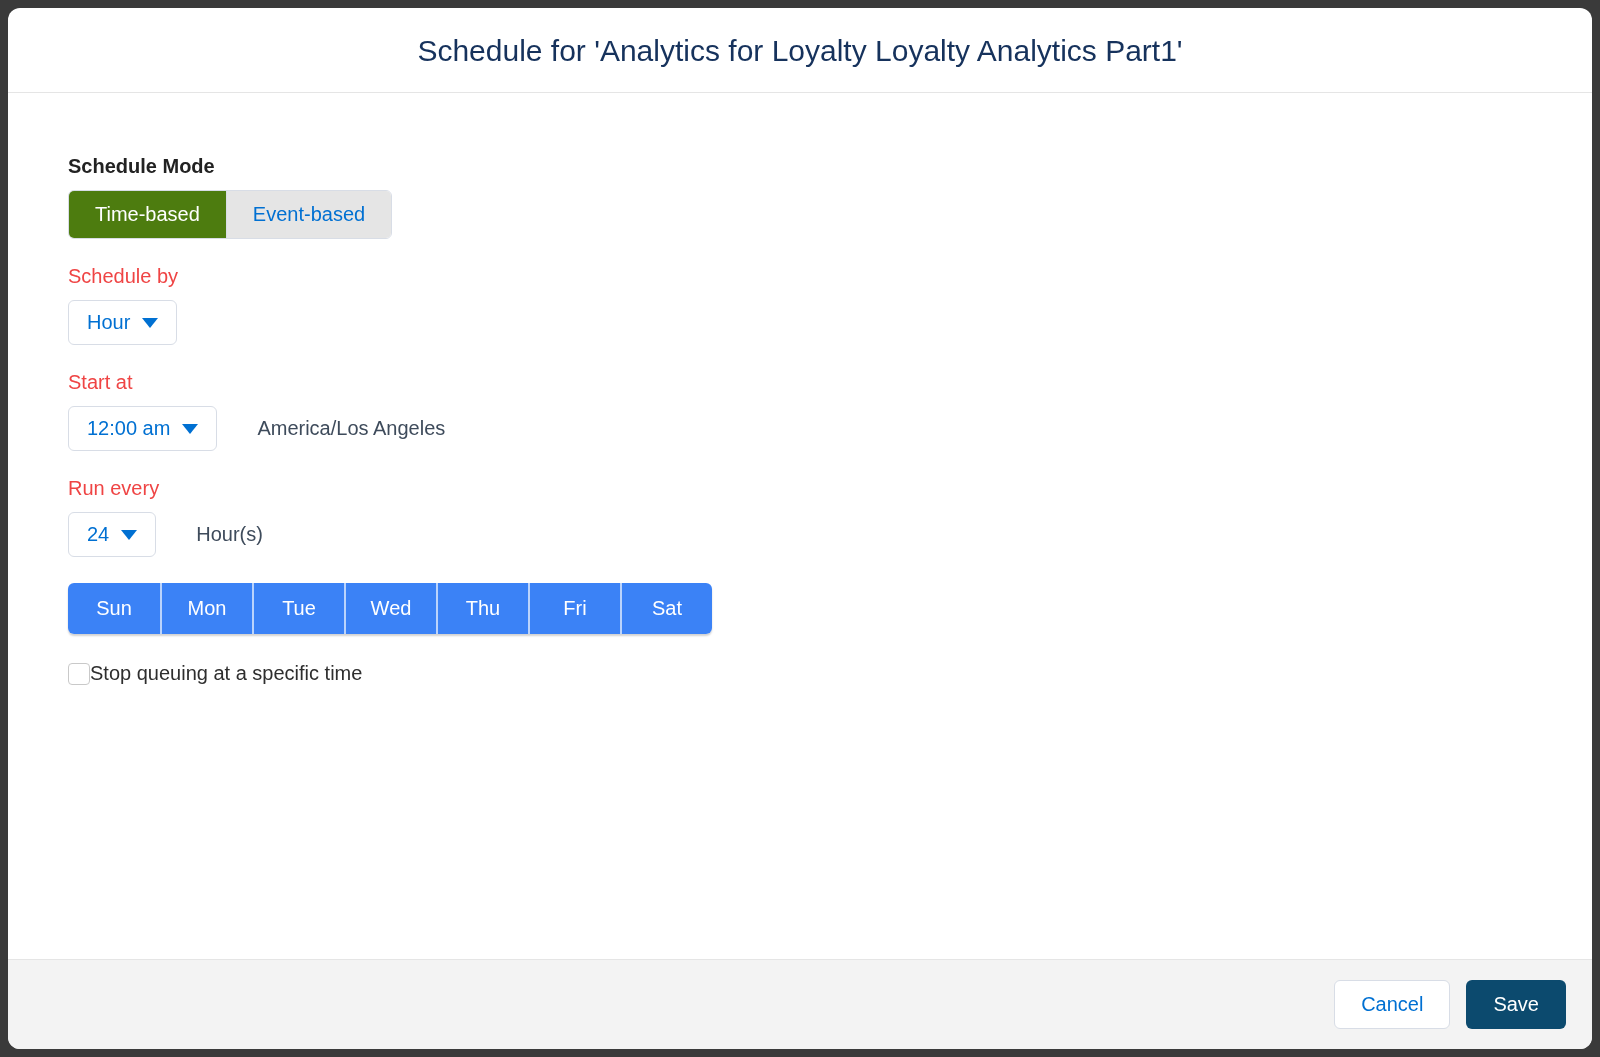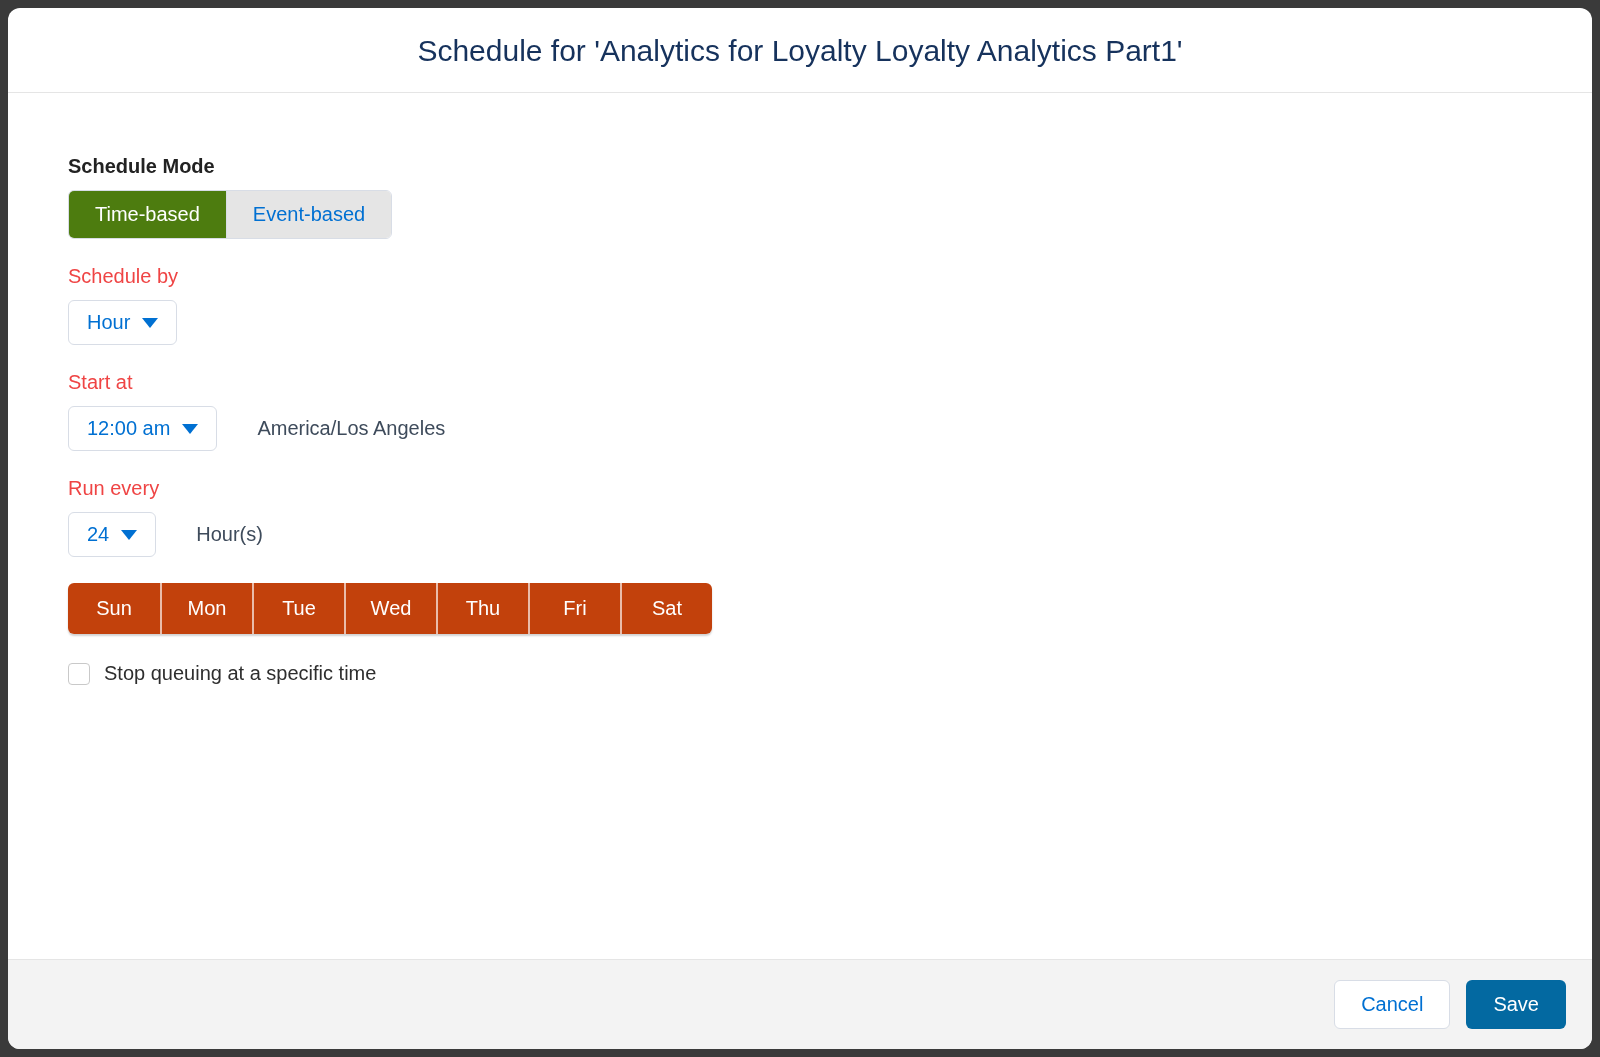--- a/index.html
+++ b/index.html
@@ -22,7 +22,7 @@
   .row{display:flex;align-items:center;gap:40px;}
   .muted{font-size:20px;color:#3e4b5b;}
   .day-group{display:inline-flex;border-radius:6px;overflow:hidden;box-shadow:0 2px 2px rgba(0,0,0,0.18);}
-  .day{width:92px;text-align:center;padding:14px 0;font-size:20px;background:#c2410c;color:#fff;border:none;cursor:pointer;}
+  .day{width:92px;text-align:center;padding:14px 0;font-size:20px;background:#3b82f6;color:#fff;border:none;cursor:pointer;}
   .day + .day{border-left:2px solid rgba(255,255,255,0.65);}
   .check-row{display:flex;align-items:center;gap:14px;margin-top:28px;}
   .checkbox{width:22px;height:22px;border:1px solid #c9c9c9;border-radius:4px;background:#fff;cursor:pointer;}

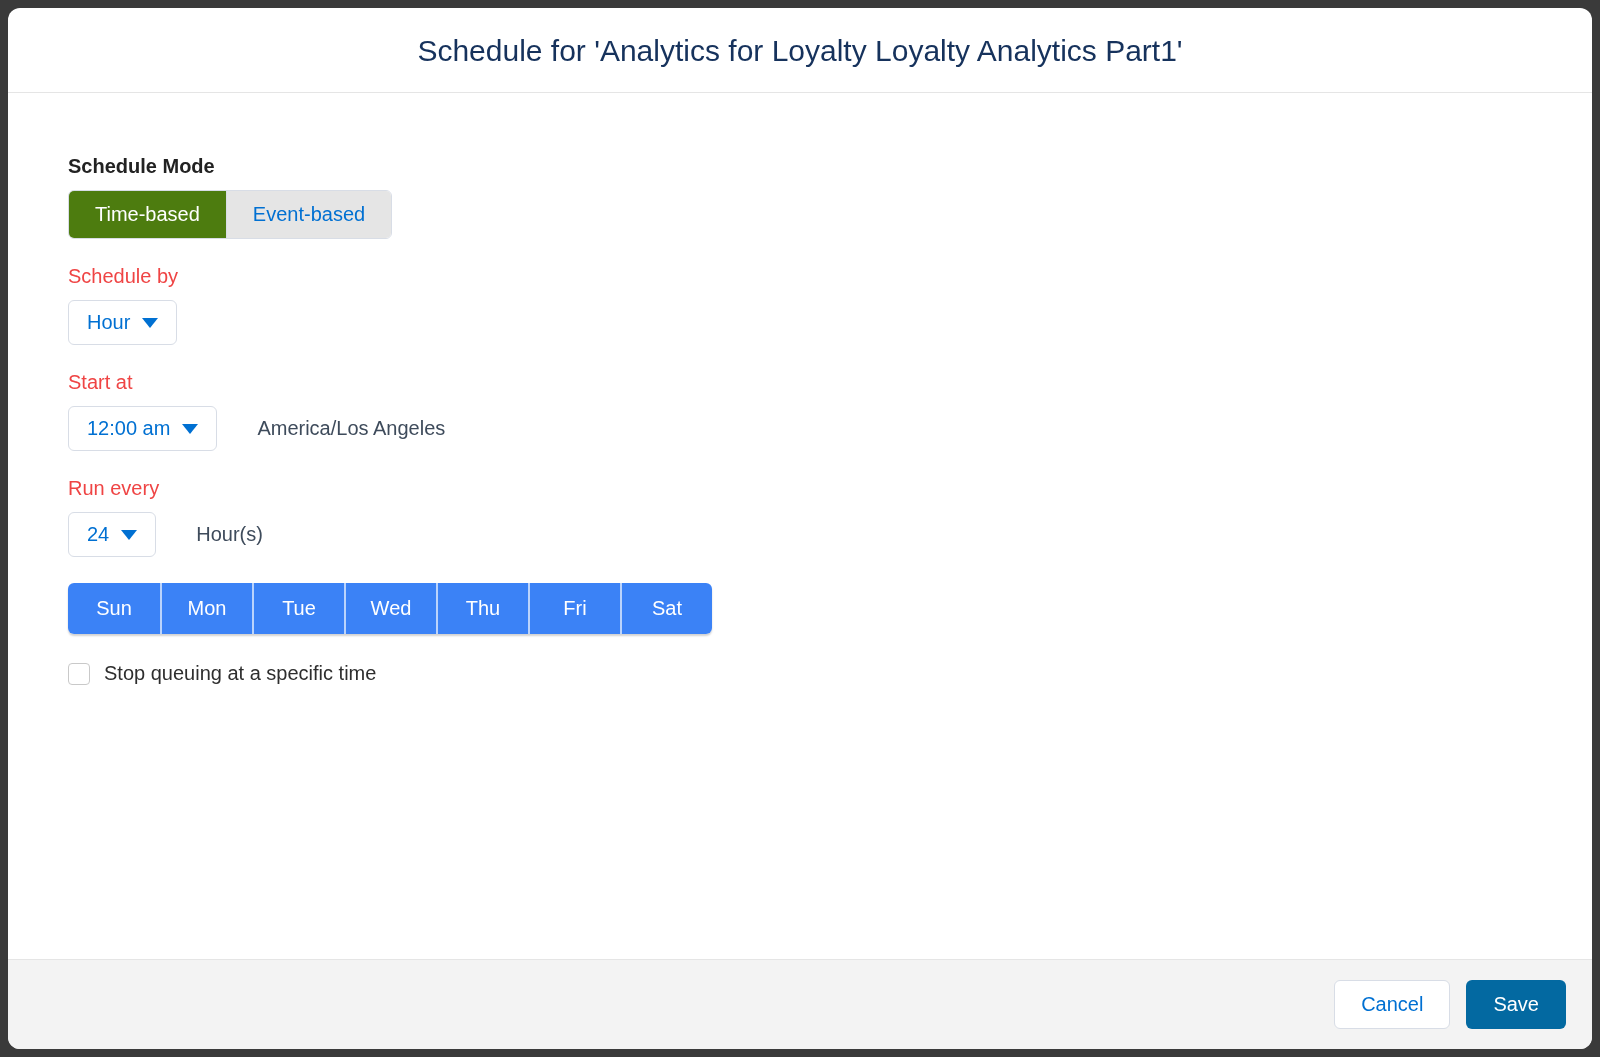--- a/index.html
+++ b/index.html
@@ -24,7 +24,7 @@
   .day-group{display:inline-flex;border-radius:6px;overflow:hidden;box-shadow:0 2px 2px rgba(0,0,0,0.18);}
   .day{width:92px;text-align:center;padding:14px 0;font-size:20px;background:#3b82f6;color:#fff;border:none;cursor:pointer;}
   .day + .day{border-left:2px solid rgba(255,255,255,0.65);}
-  .check-row{display:flex;align-items:center;gap:14px;margin-top:28px;}
+  .check-row{display:flex;align-items:center;margin-top:28px;}
   .checkbox{width:22px;height:22px;border:1px solid #c9c9c9;border-radius:4px;background:#fff;cursor:pointer;}
   .check-label{font-size:20px;color:#2e2e2e;}
   .modal-footer{background:#f3f3f3;border-top:1px solid #e5e5e5;padding:20px 26px;display:flex;justify-content:flex-end;gap:16px;}

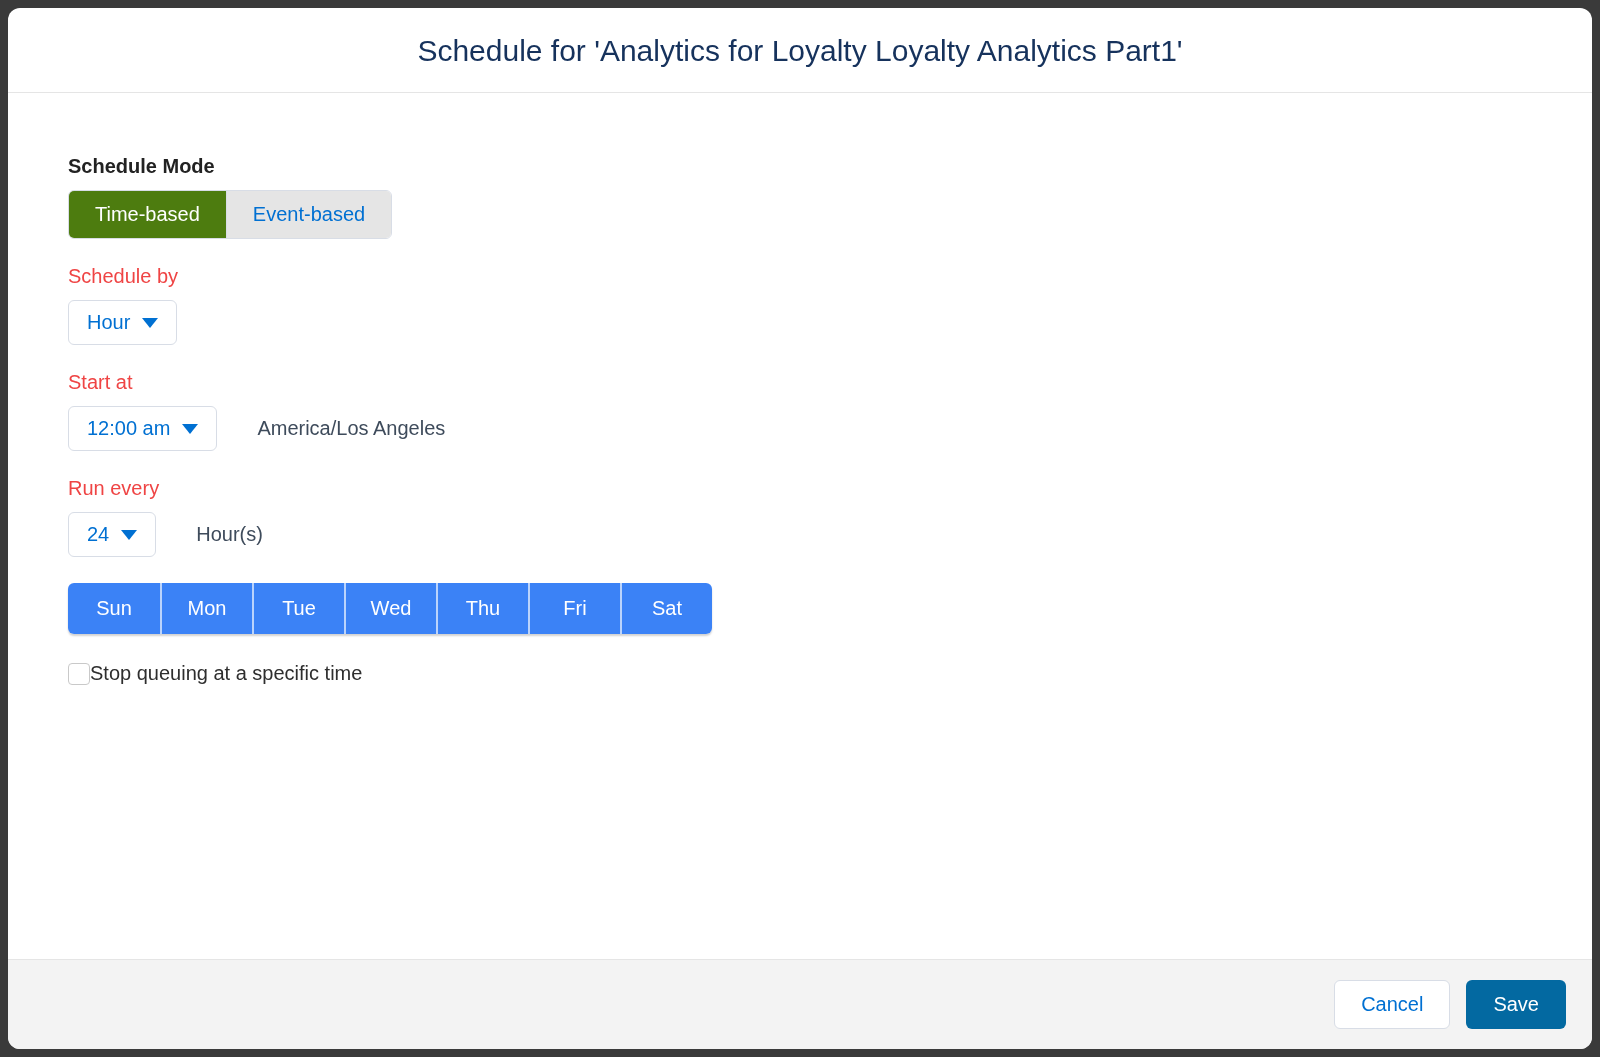--- a/index.html
+++ b/index.html
@@ -30,7 +30,7 @@
   .modal-footer{background:#f3f3f3;border-top:1px solid #e5e5e5;padding:20px 26px;display:flex;justify-content:flex-end;gap:16px;}
   .btn{padding:12px 26px;font-size:20px;border-radius:6px;cursor:pointer;border:1px solid transparent;}
   .btn-secondary{background:#fff;border-color:#d8dde6;color:#0070d2;}
-  .btn-primary{background:#0369a1;color:#fff;}
+  .btn-primary{background:#0c4a6e;color:#fff;}
 </style>
 </head>
 <body>

